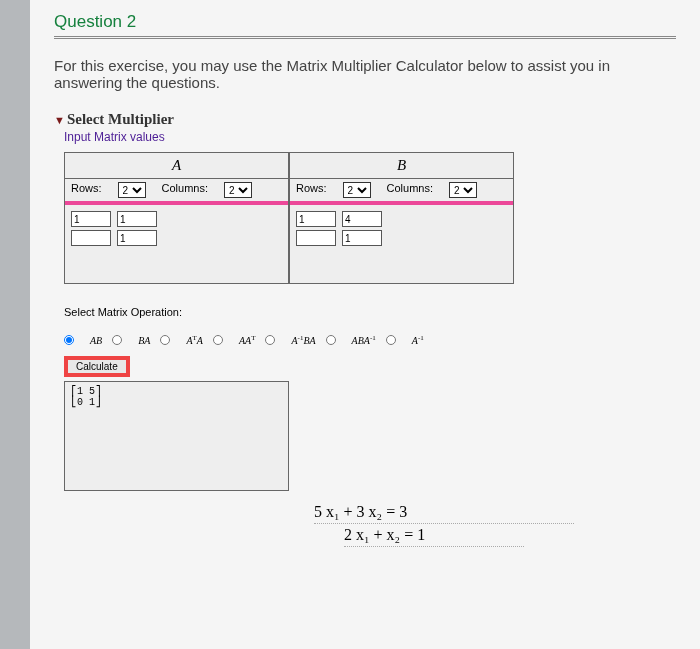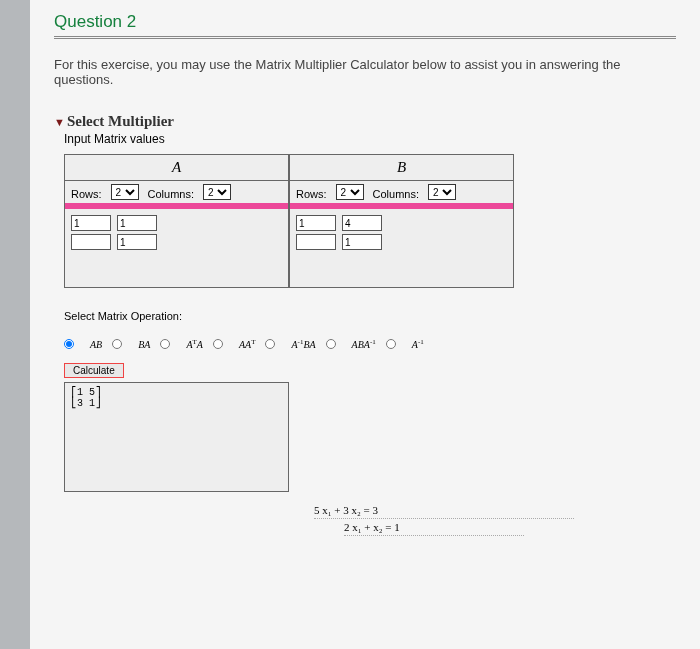--- a/index.html
+++ b/index.html
@@ -26,9 +26,9 @@
       margin-bottom: 18px;
     }
     .intro {
-      font-size: 13px;
+      font-size: 15px;
       color: #444;
-      margin-bottom: 26px;
+      margin-bottom: 20px;
     }
     .tool-title {
       font-family: Georgia, 'Times New Roman', serif;

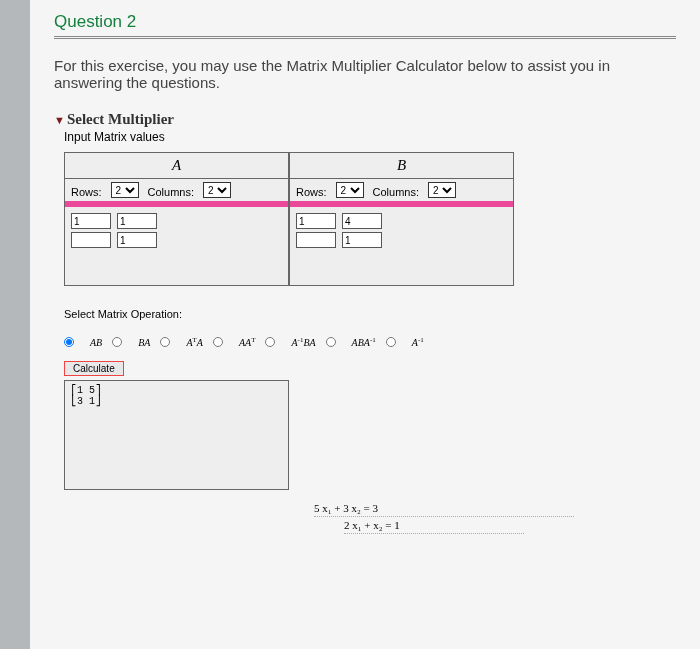--- a/index.html
+++ b/index.html
@@ -46,7 +46,7 @@
     }
     .subtitle {
       font-size: 12px;
-      color: #000000;
+      color: #4c1d95;
       margin-bottom: 8px;
       margin-left: 10px;
     }

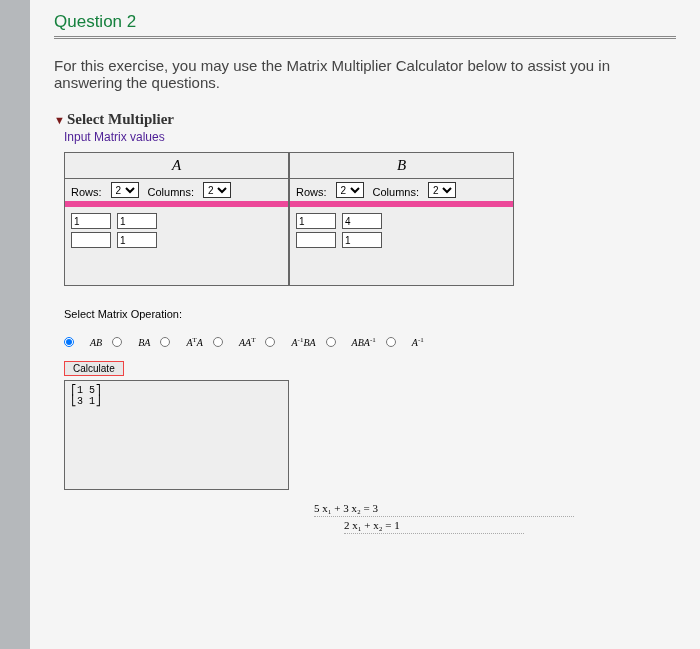--- a/index.html
+++ b/index.html
@@ -69,12 +69,12 @@
       padding: 4px 0;
     }
     .dim-row {
-      border-bottom: 6px solid #ec4899;
+      border-bottom: 4px solid #ec4899;
       padding: 3px 6px;
       font-size: 11px;
       display: flex;
-      align-items: flex-end;
-      gap: 9px;
+      align-items: flex-start;
+      gap: 16px;
     }
     .dim-row select {
       font-size: 10px;

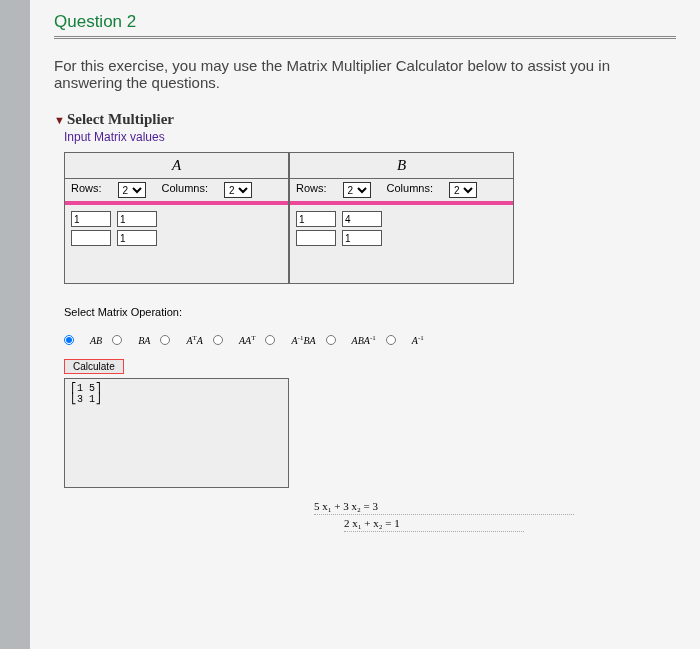--- a/index.html
+++ b/index.html
@@ -123,7 +123,7 @@
       font-size: 10px;
       padding: 1px 8px;
       background: #e8e8e8;
-      border: 1px solid #ef4444;
+      border: 4px solid #ef4444;
       cursor: pointer;
       margin-bottom: 4px;
     }

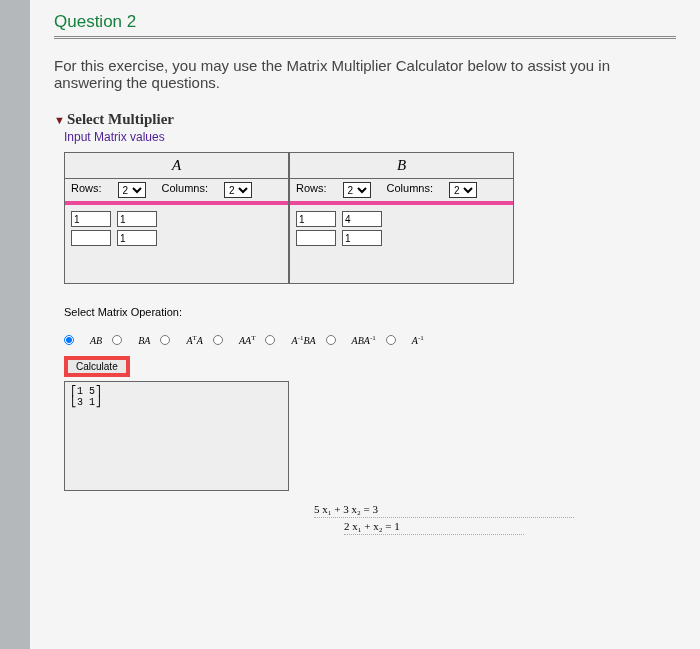--- a/index.html
+++ b/index.html
@@ -249,7 +249,7 @@
     </div>
     <button class="calc-btn">Calculate</button>
     <div class="result-box">⎡1 5⎤
-⎣3 1⎦</div>
+⎣0 1⎦</div>
   </div>
 
 

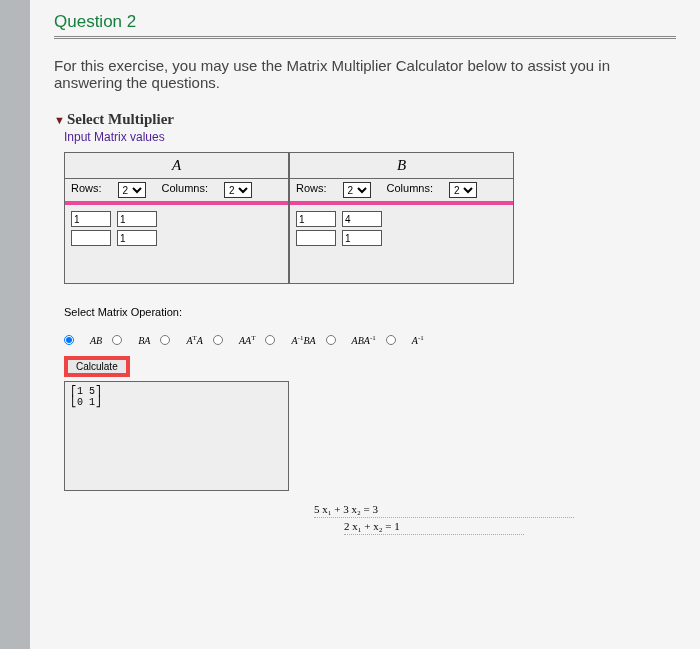--- a/index.html
+++ b/index.html
@@ -148,7 +148,7 @@
       margin-top: 10px;
       margin-left: 260px;
       font-family: Georgia, serif;
-      font-size: 11px;
+      font-size: 16px;
     }
     .equations .eq { 
       padding: 2px 0; 

